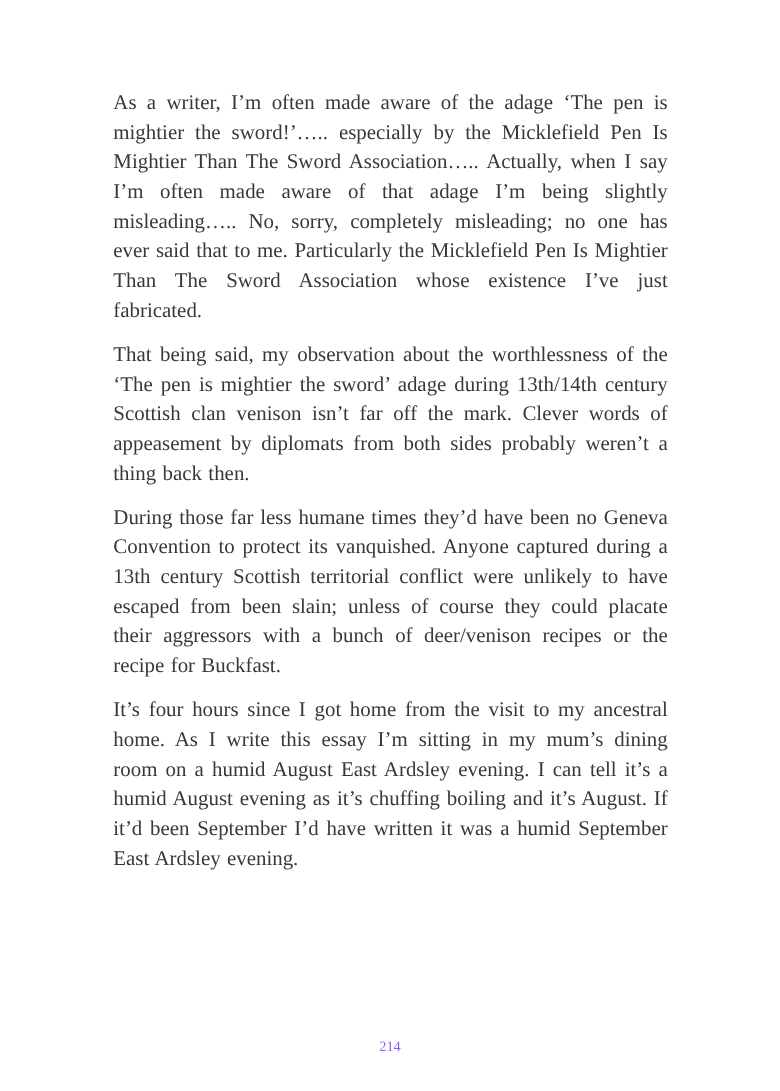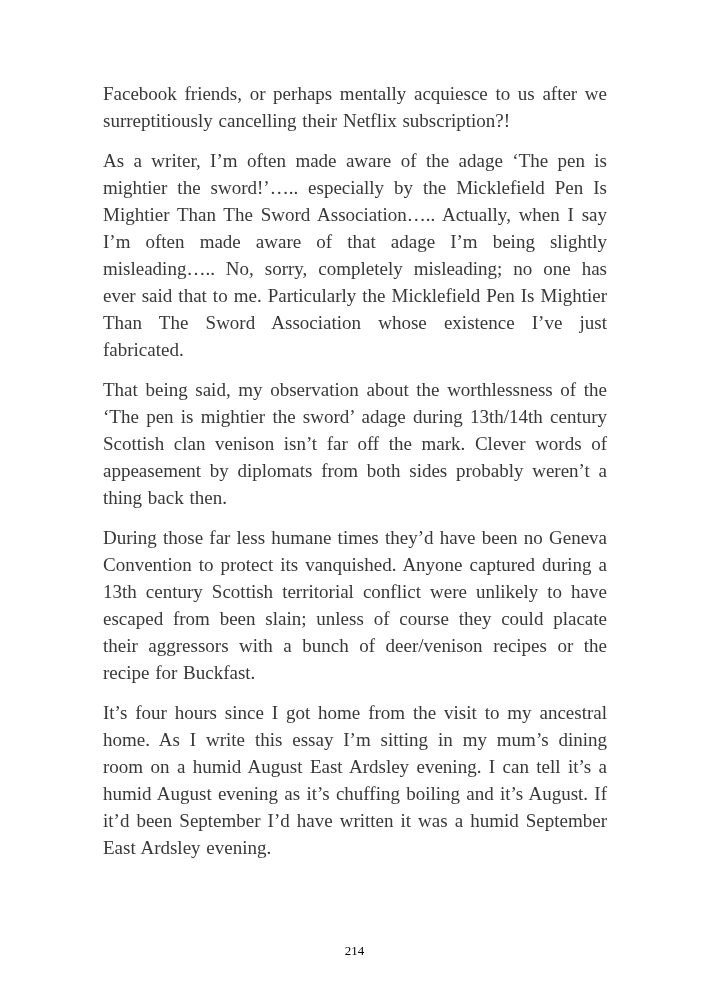--- a/index.html
+++ b/index.html
@@ -44,7 +44,6 @@
 
 <div class="page">
   <div class="content">
-    <p>Facebook friends, or perhaps mentally acquiesce to us after we surreptitiously cancelling their Netflix subscription?!</p>
     <p>As a writer, I’m often made aware of the adage ‘The pen is mightier the sword!’….. especially by the Micklefield Pen Is Mightier Than The Sword Association….. Actually, when I say I’m often made aware of that adage I’m being slightly misleading….. No, sorry, completely misleading; no one has ever said that to me. Particularly the Micklefield Pen Is Mightier Than The Sword Association whose existence I’ve just fabricated.</p>
     <p>That being said, my observation about the worthlessness of the ‘The pen is mightier the sword’ adage during 13th/14th century Scottish clan venison isn’t far off the mark. Clever words of appeasement by diplomats from both sides probably weren’t a thing back then.</p>
     <p>During those far less humane times they’d have been no Geneva Convention to protect its vanquished. Anyone captured during a 13th century Scottish territorial conflict were unlikely to have escaped from been slain; unless of course they could placate their aggressors with a bunch of deer/venison recipes or the recipe for Buckfast.</p>

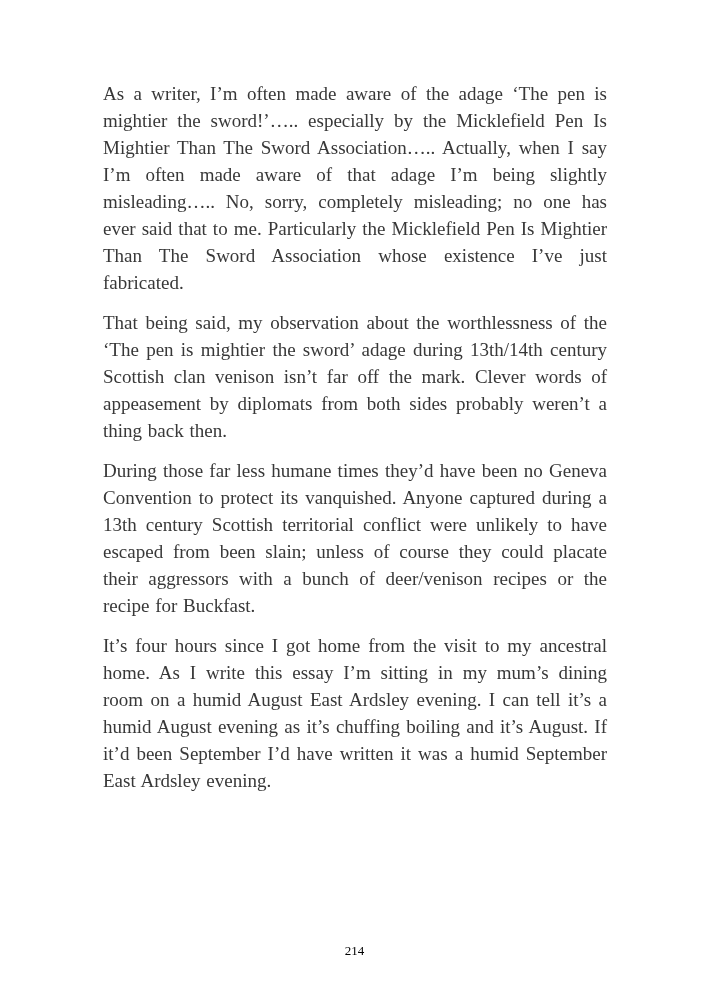--- a/index.html
+++ b/index.html
@@ -36,7 +36,7 @@
     bottom: 33px;
     text-align: center;
     font-size: 13px;
-    color: #000000;
+    color: #8b5cf6;
   }
 </style>
 </head>

